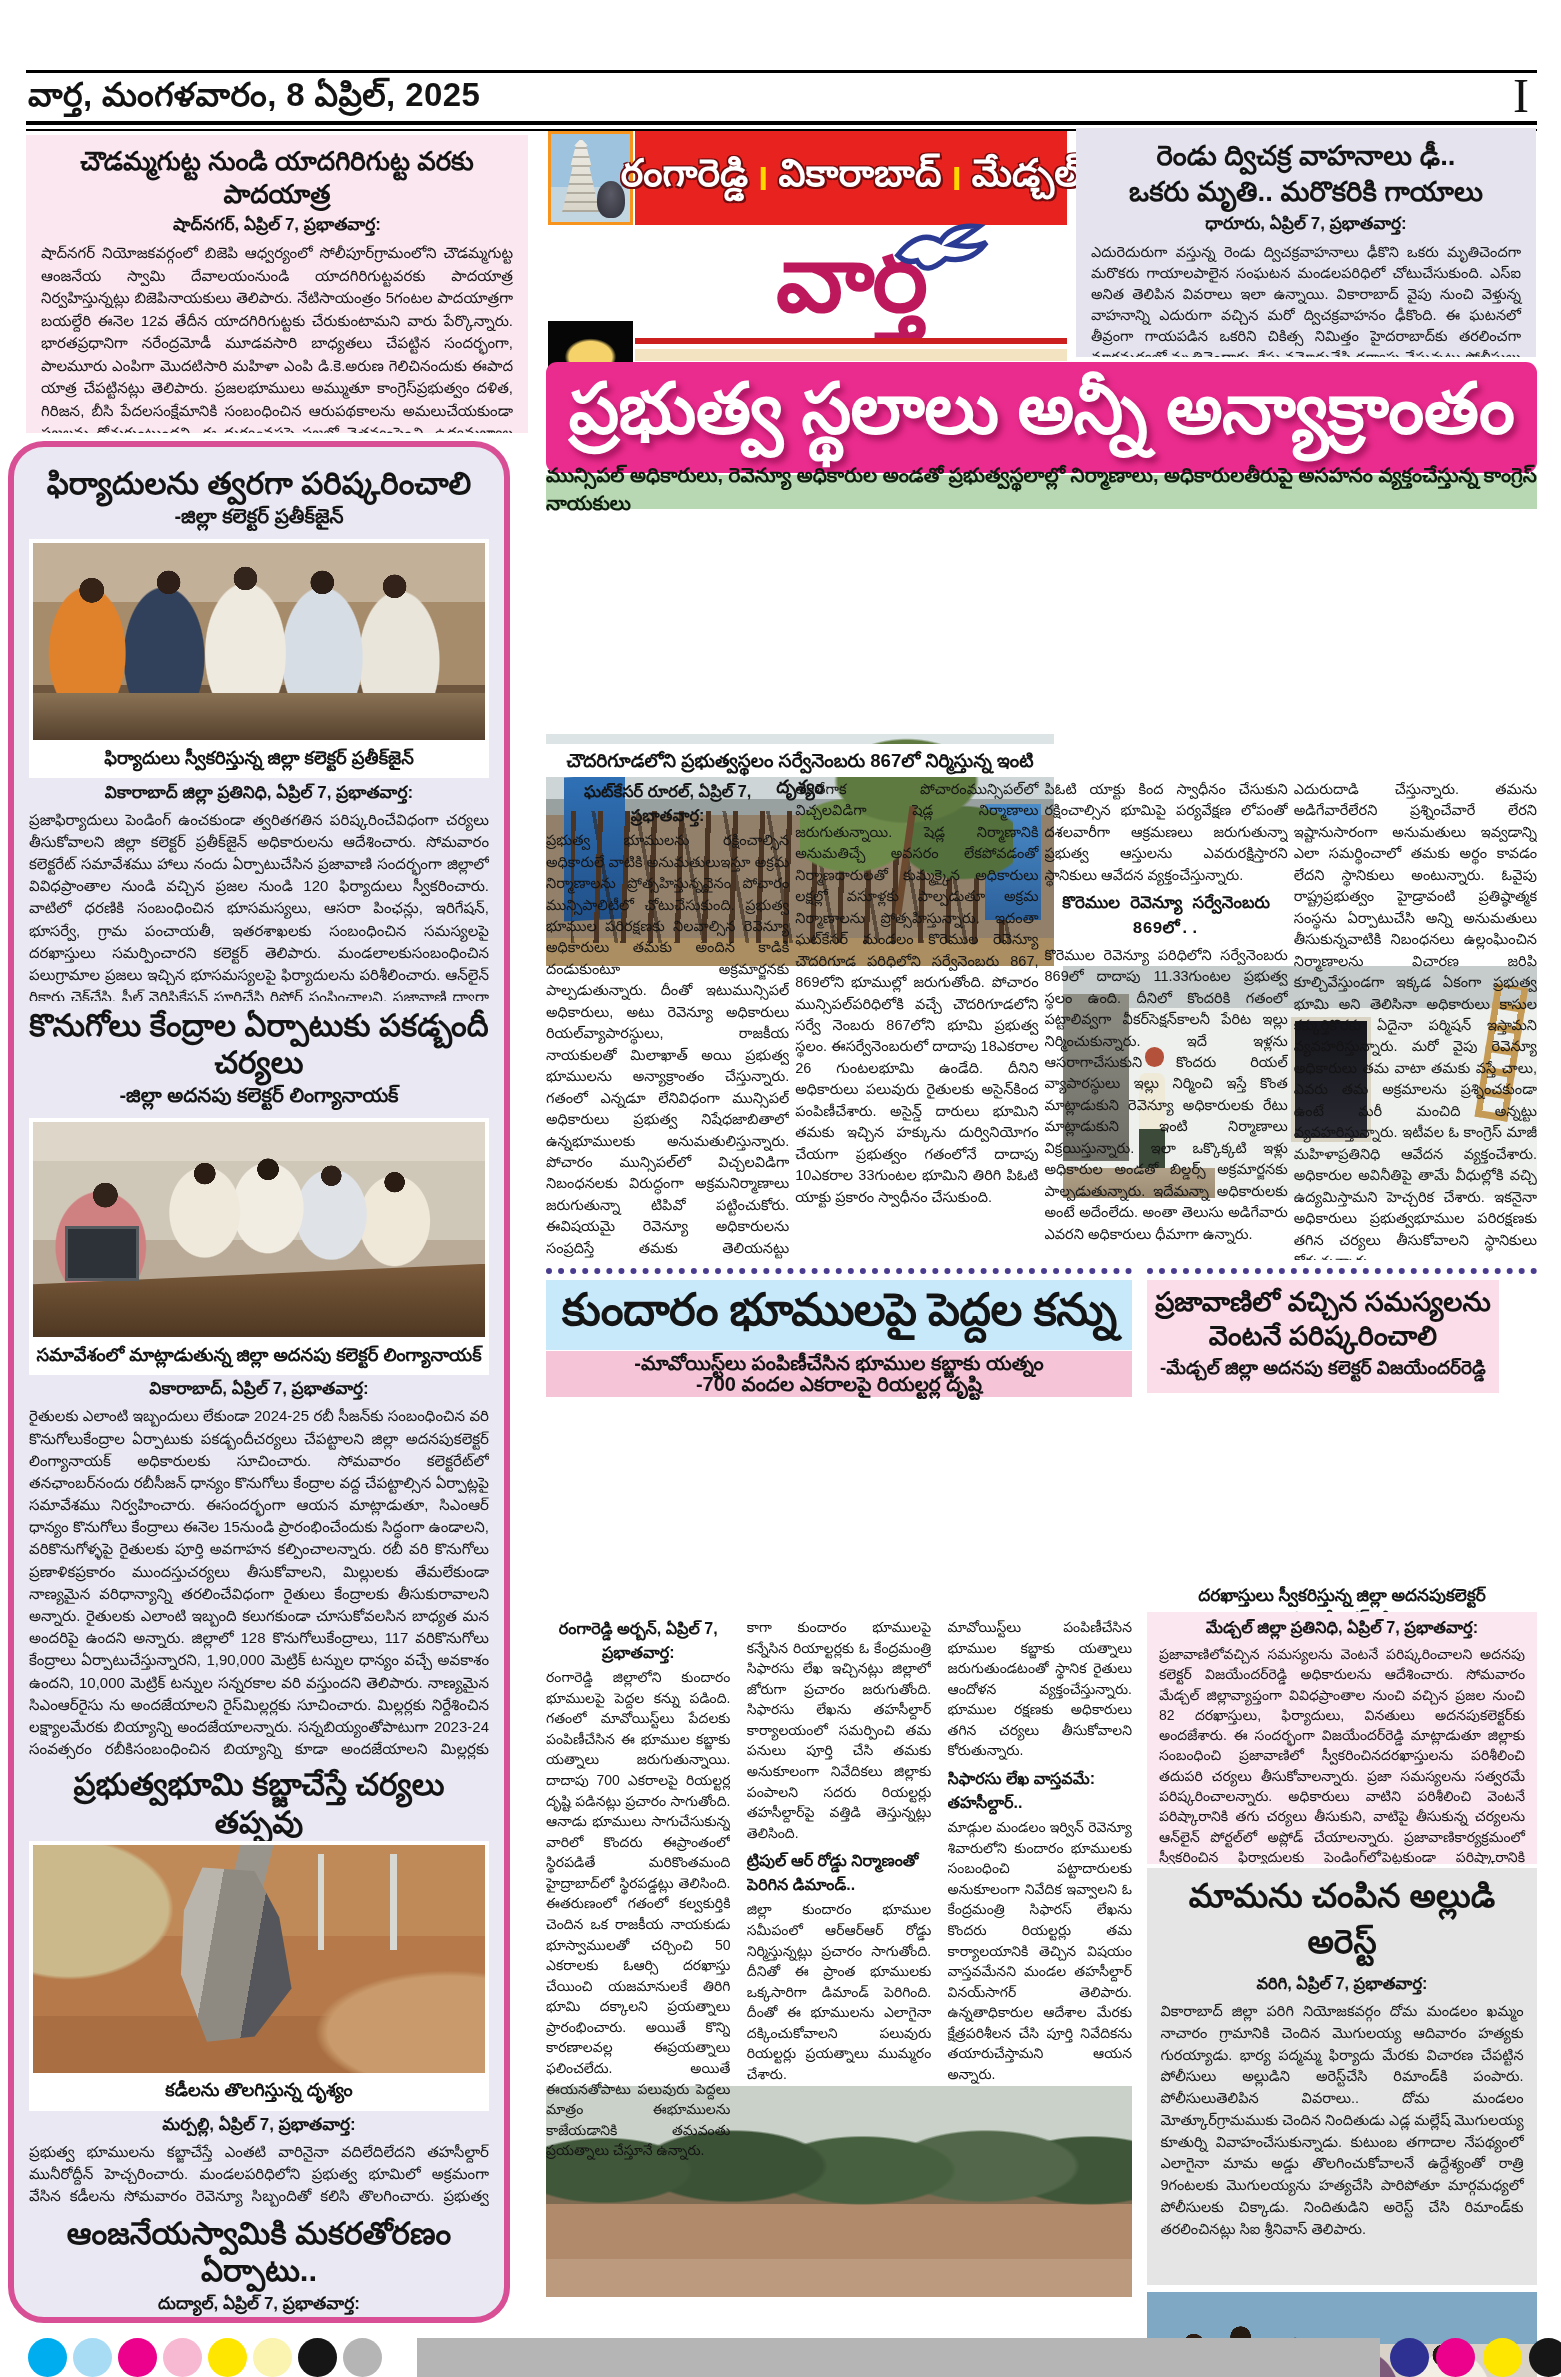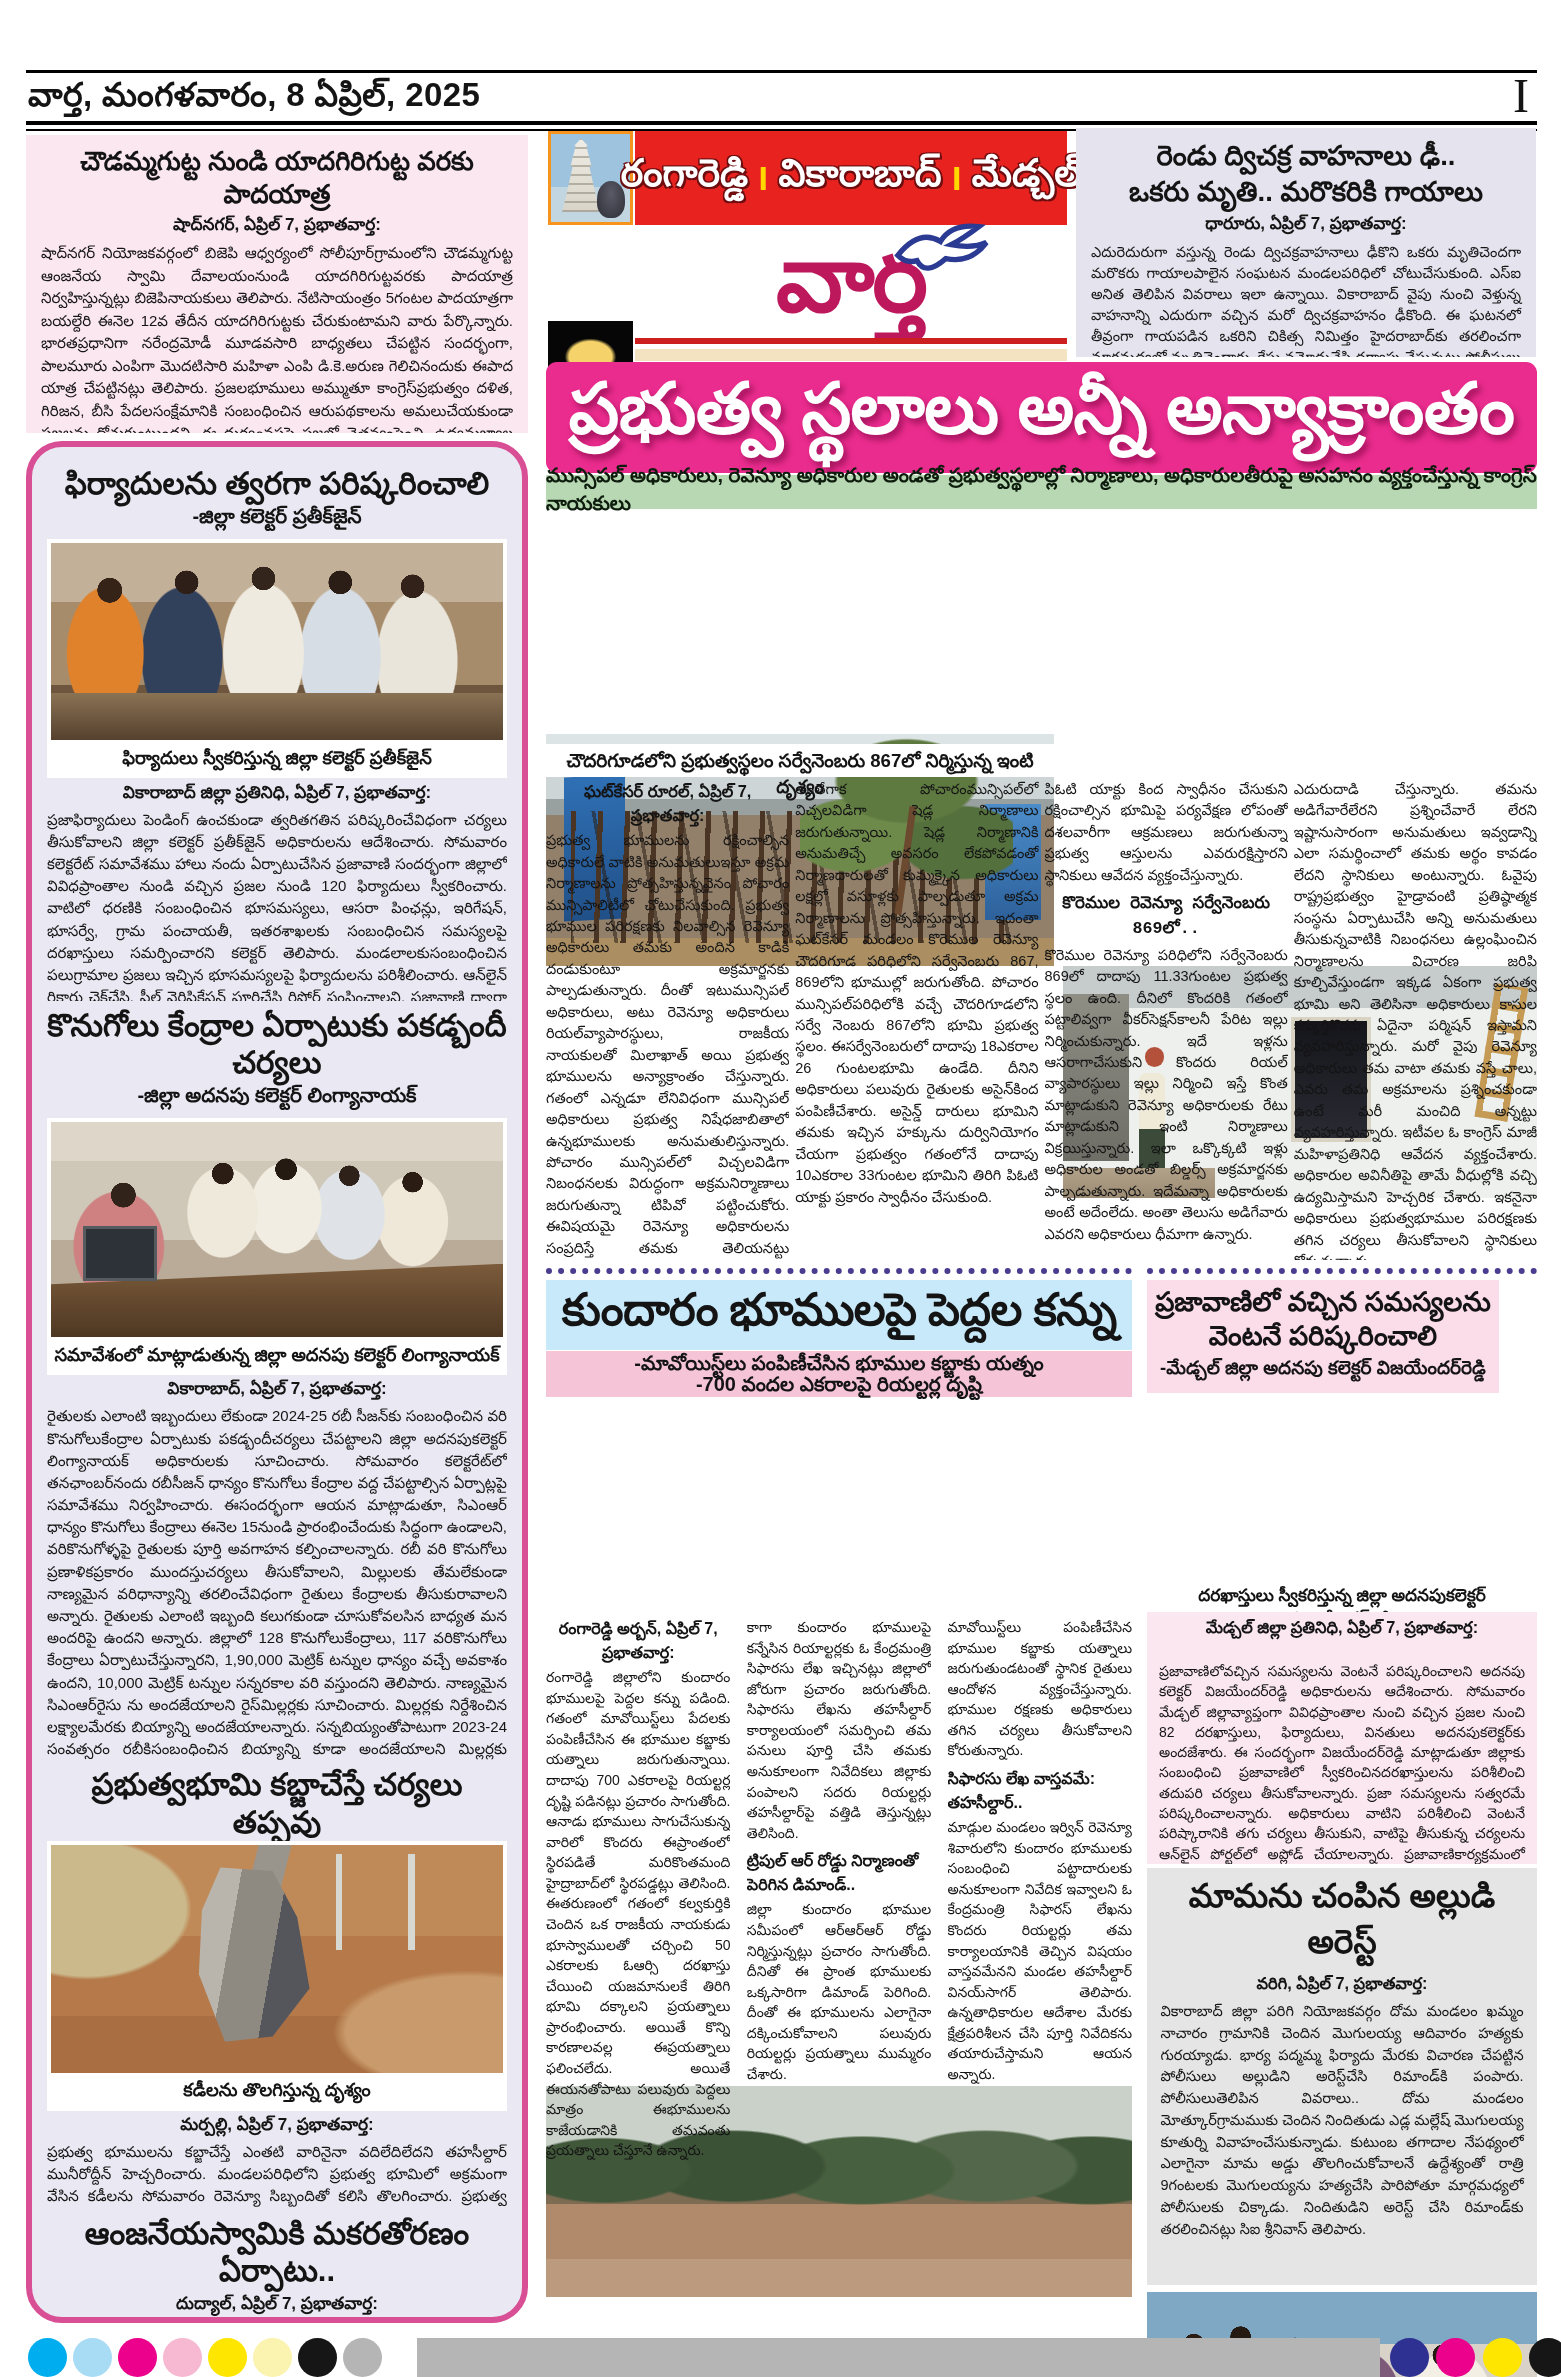--- a/index.html
+++ b/index.html
@@ -24,7 +24,7 @@
   #padayatra .dl{font-size:17px;margin:4.5px 0;}
   #padayatra p{font-size:15px;line-height:1.5;}
 
-  #leftBox{left:26px;top:441px;width:502px;height:1882px;background:#eae9f3;border:6px solid #d94f96;
+  #leftBox{left:8px;top:441px;width:502px;height:1882px;background:#eae9f3;border:6px solid #d94f96;
            border-radius:36px;box-sizing:border-box;padding:12px 15px;overflow:hidden;}
   .lsec h2{font-size:31px;font-weight:800;text-align:center;line-height:1.2;margin-top:6px;}
   .lsec h3{font-size:20px;font-weight:bold;text-align:center;margin:3px 0 6px;}

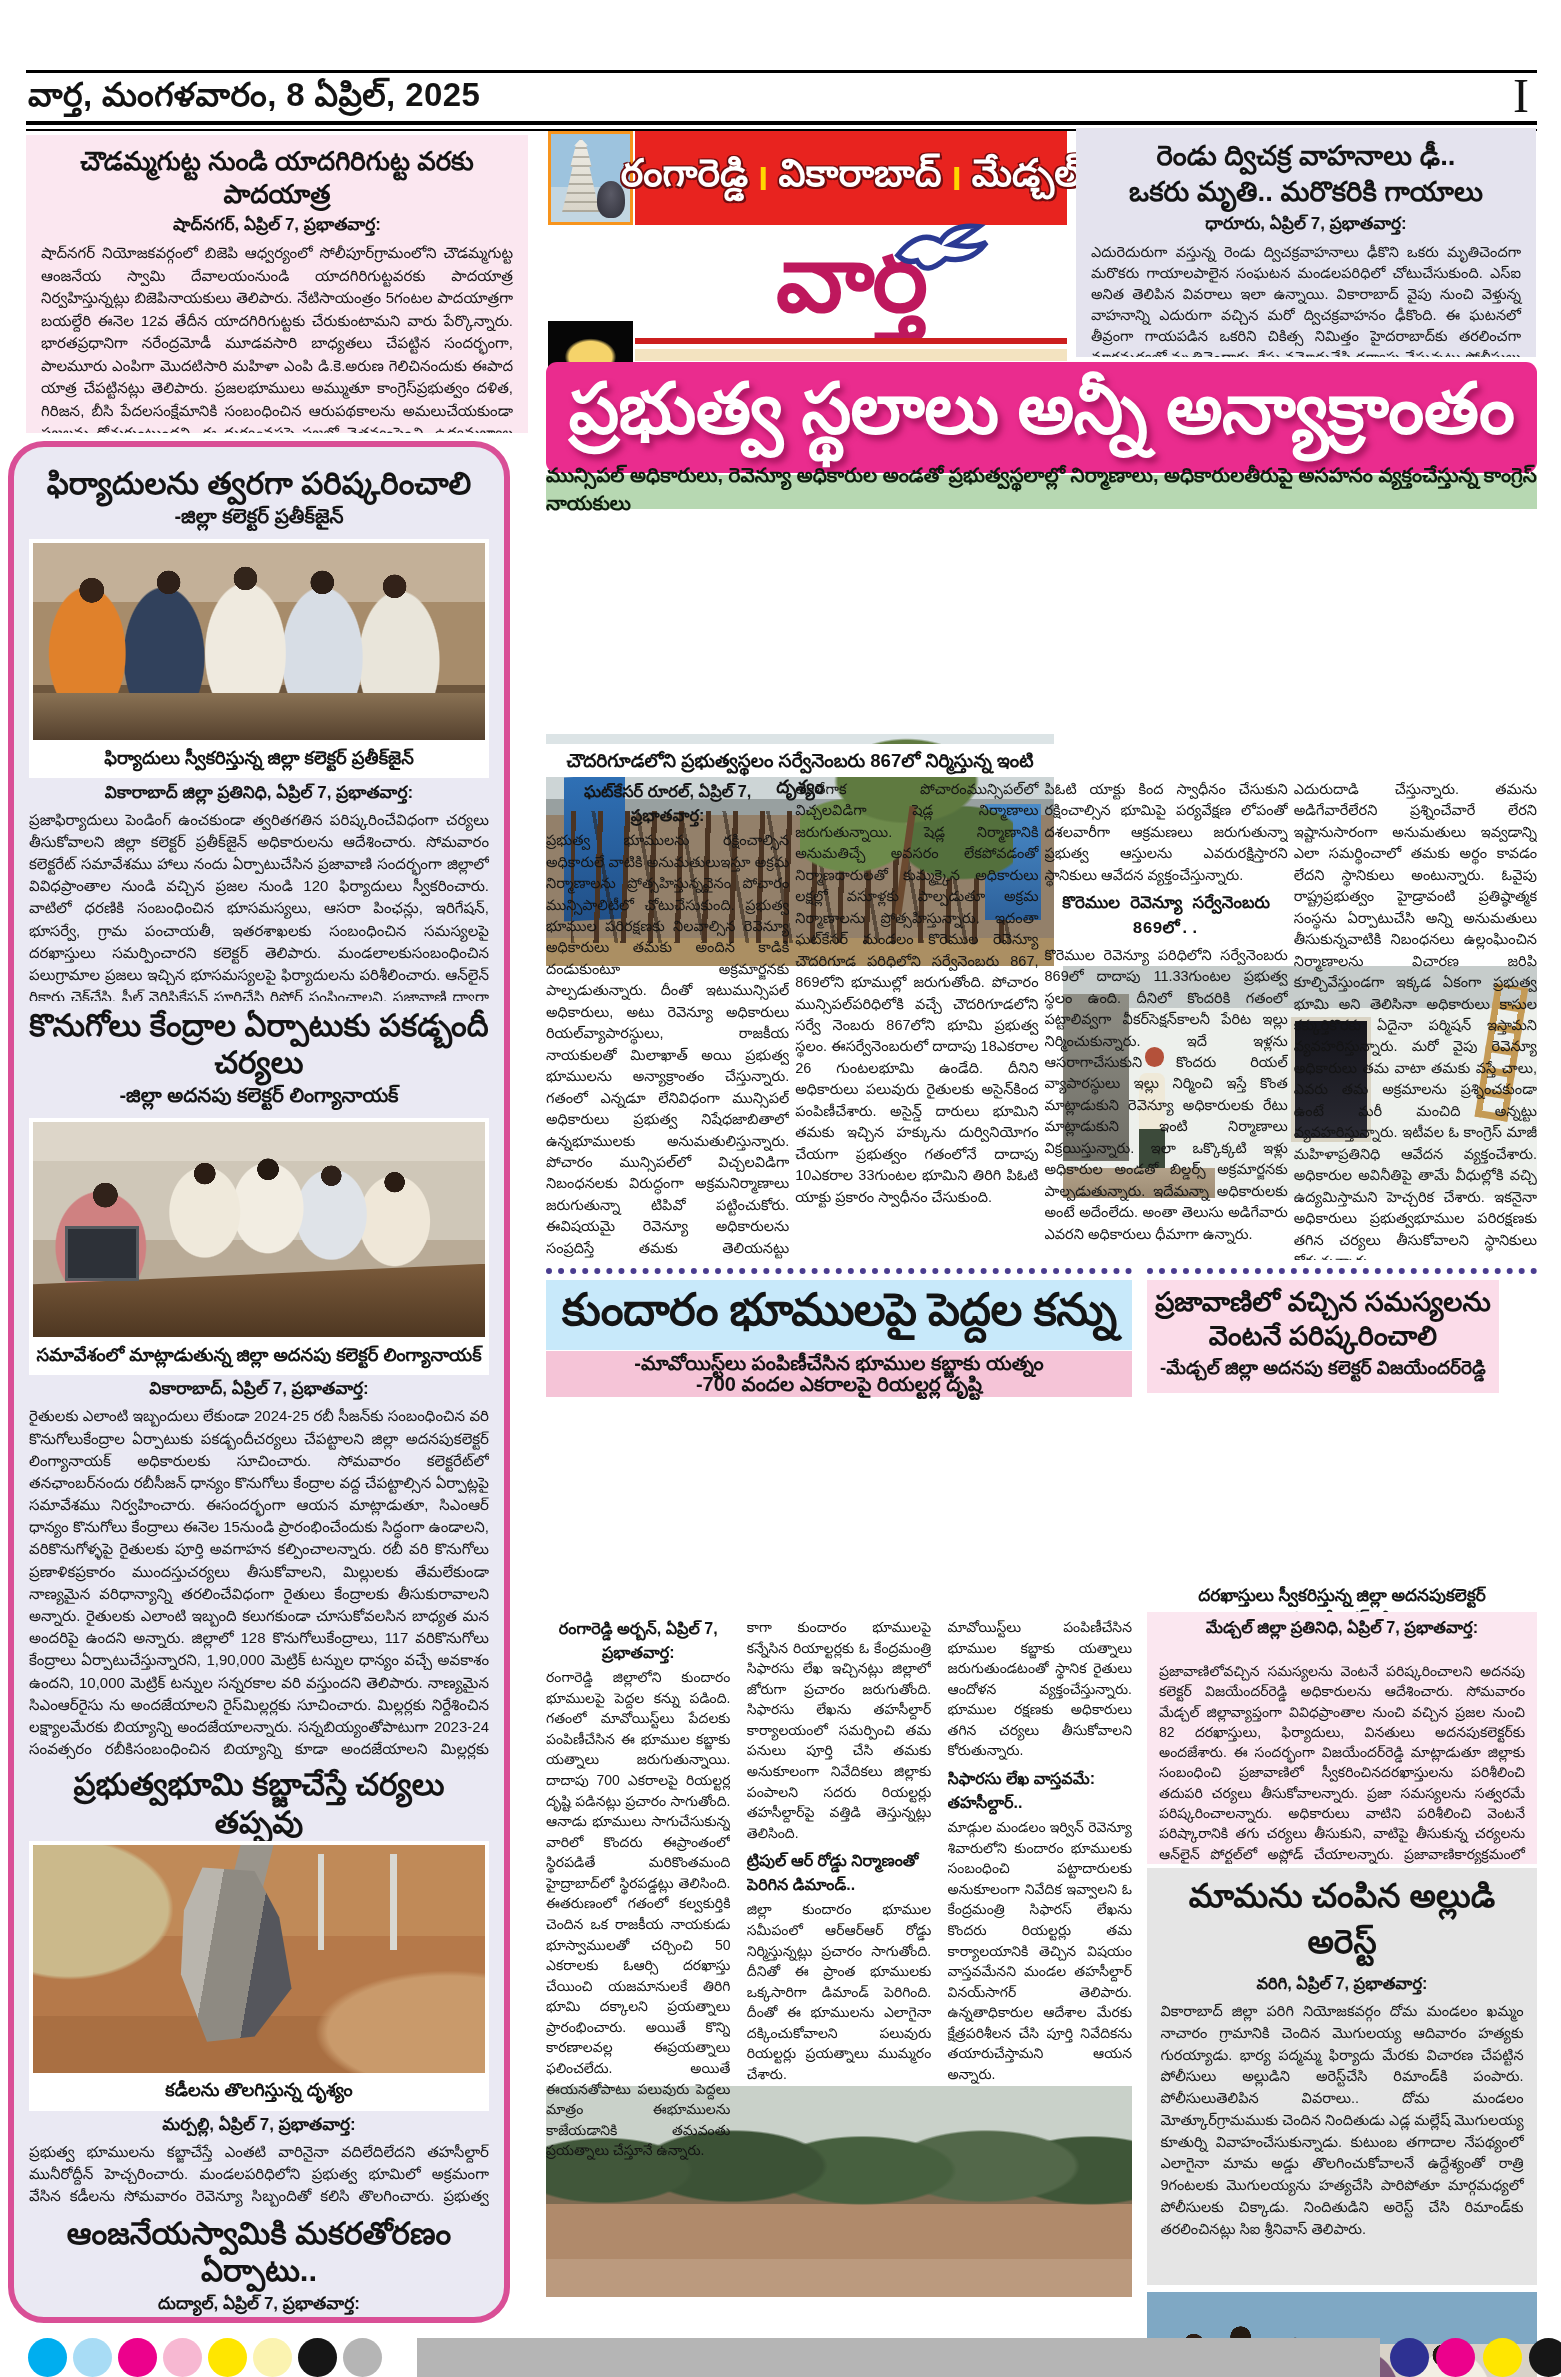--- a/index.html
+++ b/index.html
@@ -187,7 +187,7 @@
   #pvPhoto{left:1147px;top:1395px;width:390px;height:186px;}
   #pvCap{left:1147px;top:1581px;width:390px;height:30px;font-size:17px;font-weight:bold;text-align:center;background:#fff;padding-top:4.5px;box-sizing:border-box;}
   #pvBody{left:1147px;top:1612px;width:390px;height:252px;background:#fbe7f0;padding:6px 12px;box-sizing:border-box;overflow:hidden;}
-  #pvBody .dl{font-size:16.3px;margin-bottom:20px;}
+  #pvBody .dl{font-size:16.3px;margin-bottom:3px;}
   #pvBody p{font-size:14px;line-height:1.45;text-align:justify;}
   #murder{left:1147px;top:1868px;width:390px;height:417px;background:#e5e5e5;padding:9px 13.4px;box-sizing:border-box;overflow:hidden;}
   #murder h2{font-size:33px;font-weight:800;text-align:center;}

